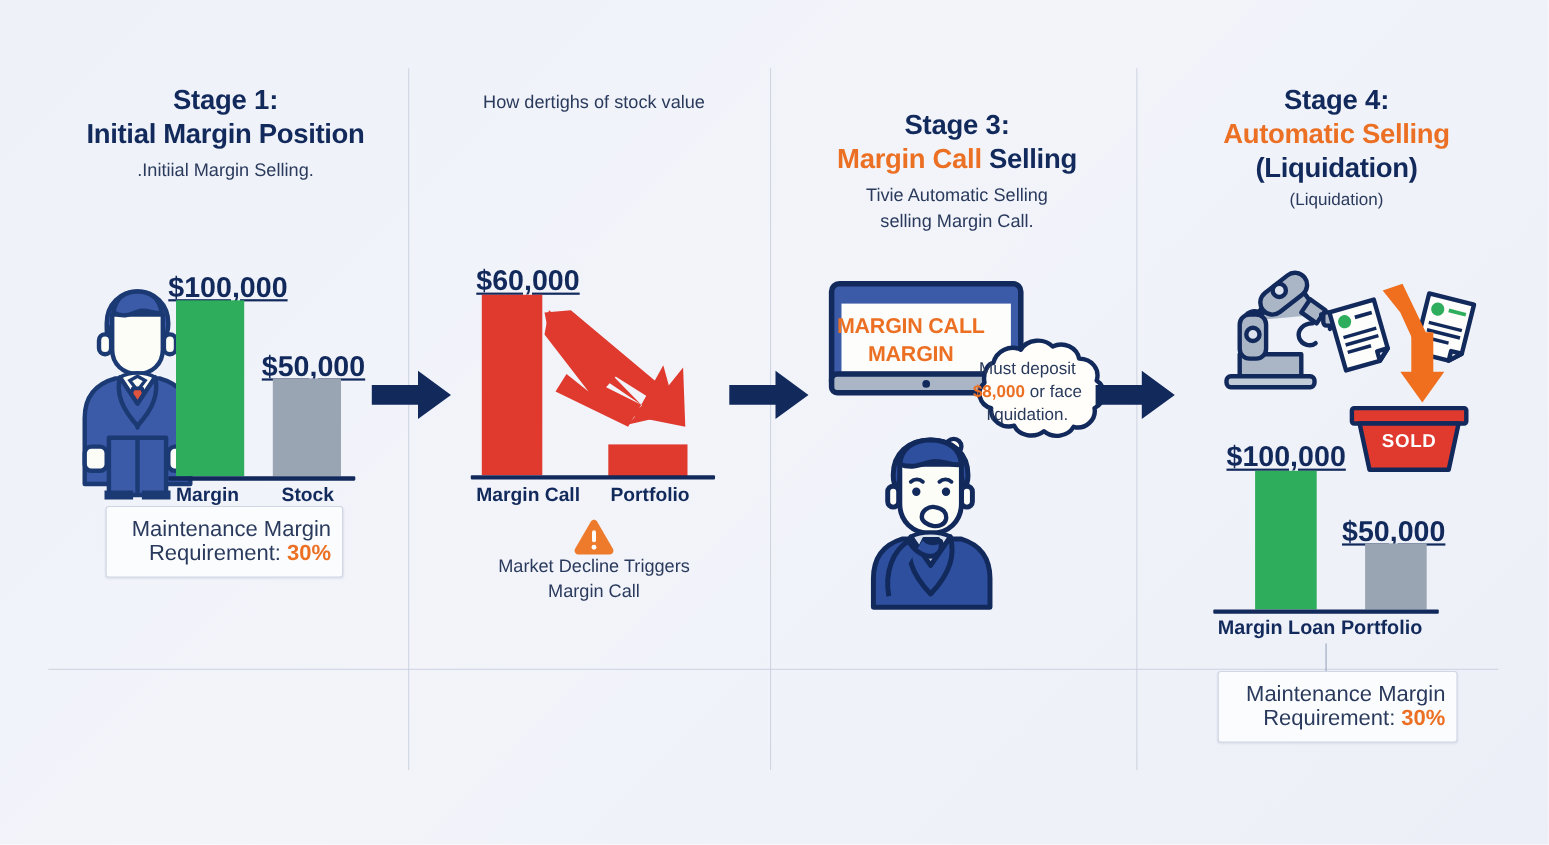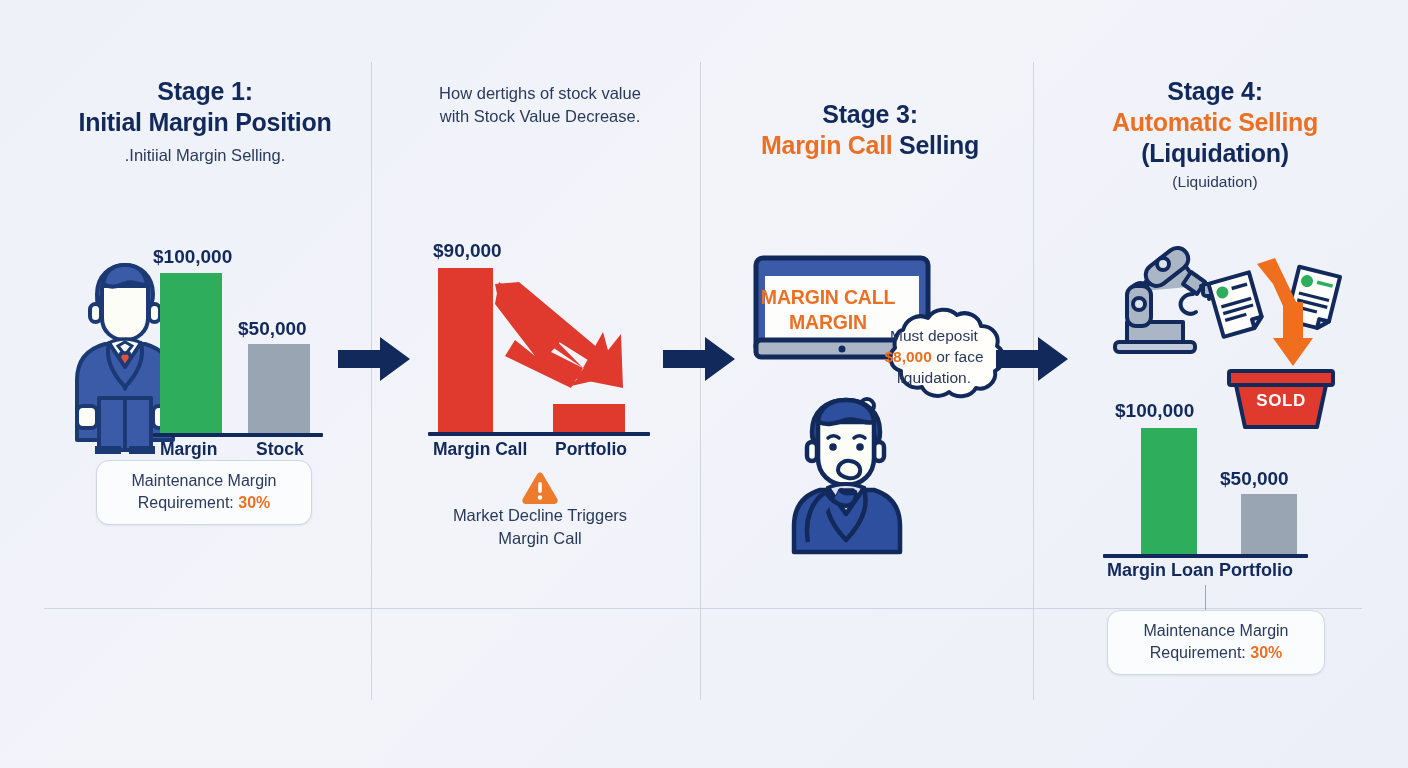--- a/index.html
+++ b/index.html
@@ -185,7 +185,6 @@
     <div class="stage-head" style="top:76px;">
       <div class="stage-sub">
         <div>How dertighs of stock value</div>
-        <div>with Stock Value Decrease.</div>
       </div>
     </div>
 

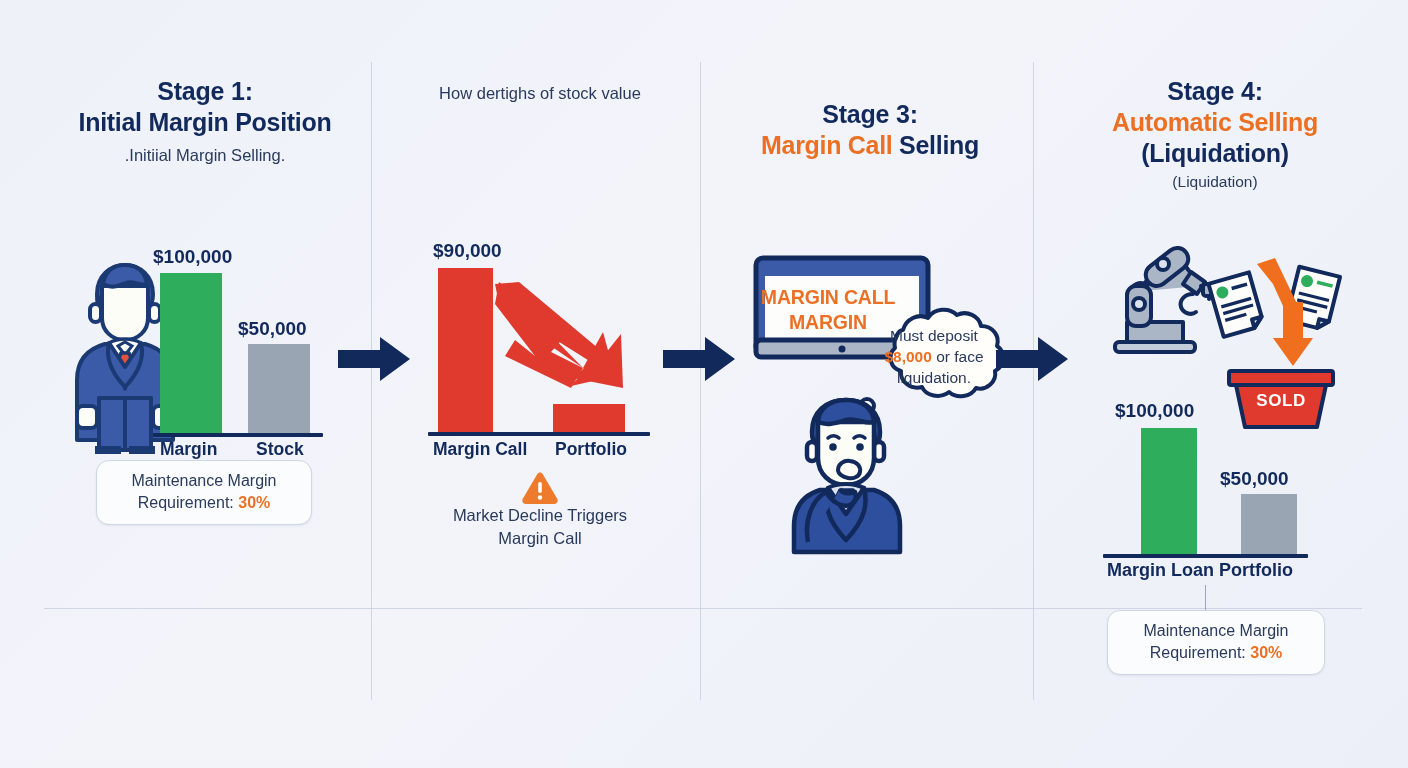--- a/index.html
+++ b/index.html
@@ -232,6 +232,10 @@
     <div class="stage-head" style="top:76px;margin-top:23px;">
       <div class="stage-num">Stage 3:</div>
       <div class="stage-title"><span class="t-orange">Margin Call</span><span class="t-navy"> Selling</span></div>
+      <div class="stage-sub">
+        <div>Tivie Automatic Selling</div>
+        <div>selling Margin Call.</div>
+      </div>
     </div>
 
     <div style="position:absolute; left:43px; top:255px;">

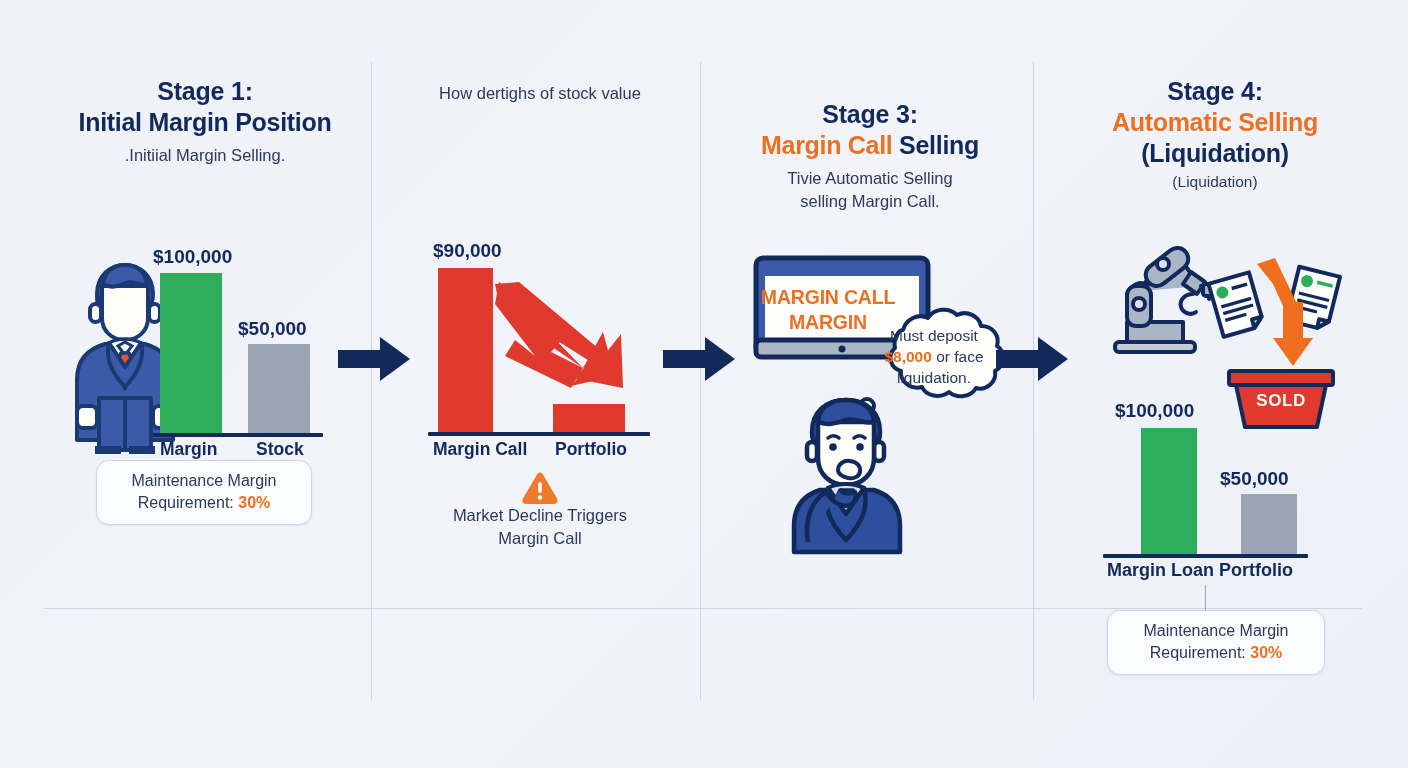--- a/index.html
+++ b/index.html
@@ -75,10 +75,11 @@
   }
   .bar-val {
     position: absolute;
-    font-size: 19px;
+    font-size: 26px;
     font-weight: bold;
     color: #12295c;
     white-space: nowrap;
+    text-decoration: underline;
   }
   .bar-lbl {
     position: absolute;

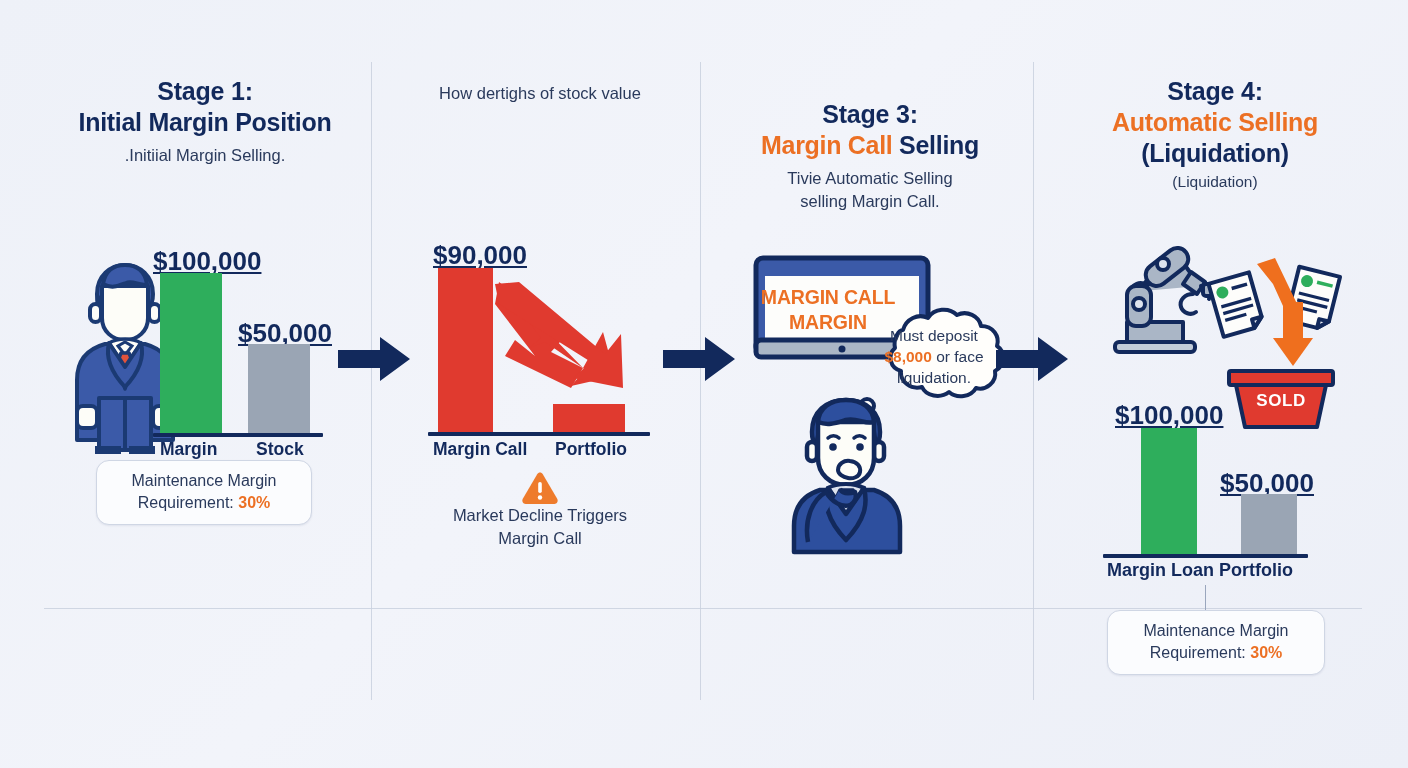--- a/index.html
+++ b/index.html
@@ -190,7 +190,7 @@
     </div>
 
     <div class="chart" style="left:0; top:0;">
-      <div class="bar-val" style="left:48px; top:240px;">$90,000</div>
+      <div class="bar-val" style="left:48px; top:240px;">$60,000</div>
       <div style="position:absolute; left:53px; top:268px; width:55px; height:164px; background:#e03a2f;"></div>
       <div style="position:absolute; left:168px; top:404px; width:72px; height:29px; background:#e03a2f;"></div>
 

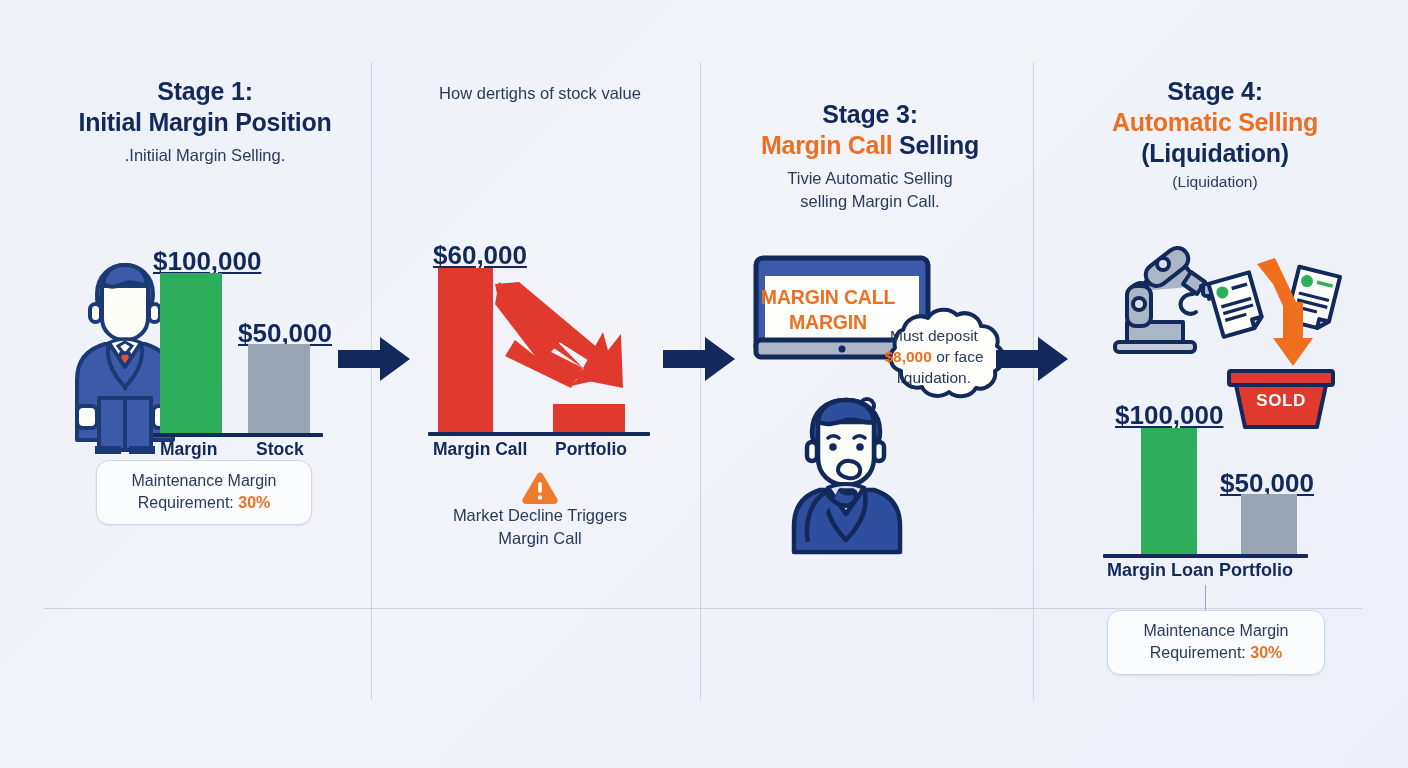--- a/index.html
+++ b/index.html
@@ -93,11 +93,11 @@
     position: absolute;
     background: #fbfcfe;
     border: 1px solid #cfd6e4;
-    border-radius: 13px;
+    border-radius: 3px;
     box-shadow: 0 1px 2px rgba(20,40,90,.08);
-    text-align: center;
+    text-align: right;
     padding: 9px 10px 10px;
-    font-size: 16px;
+    font-size: 20px;
     color: #2a3a5c;
     line-height: 22px;
   }

